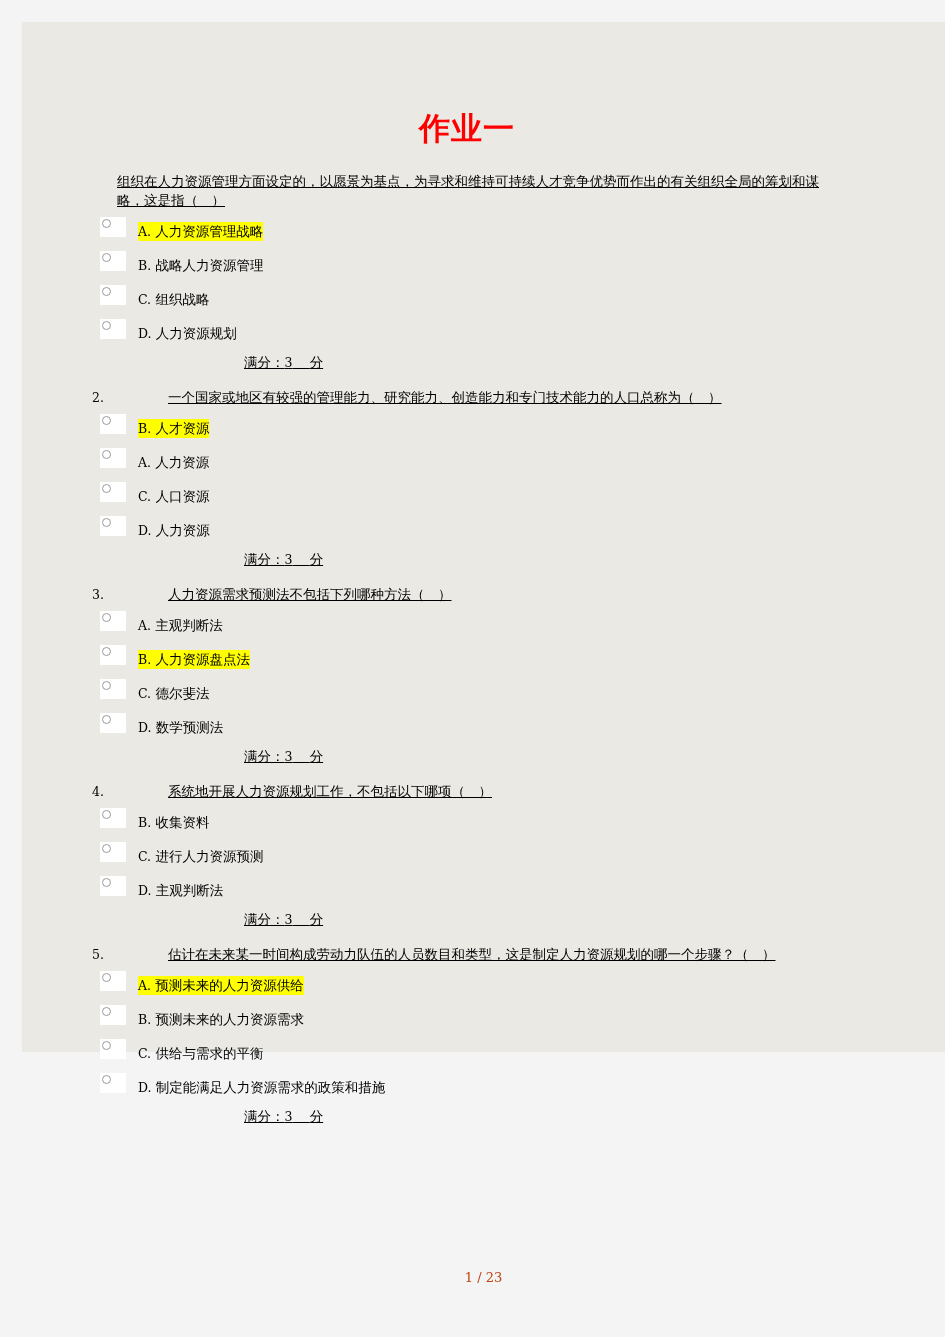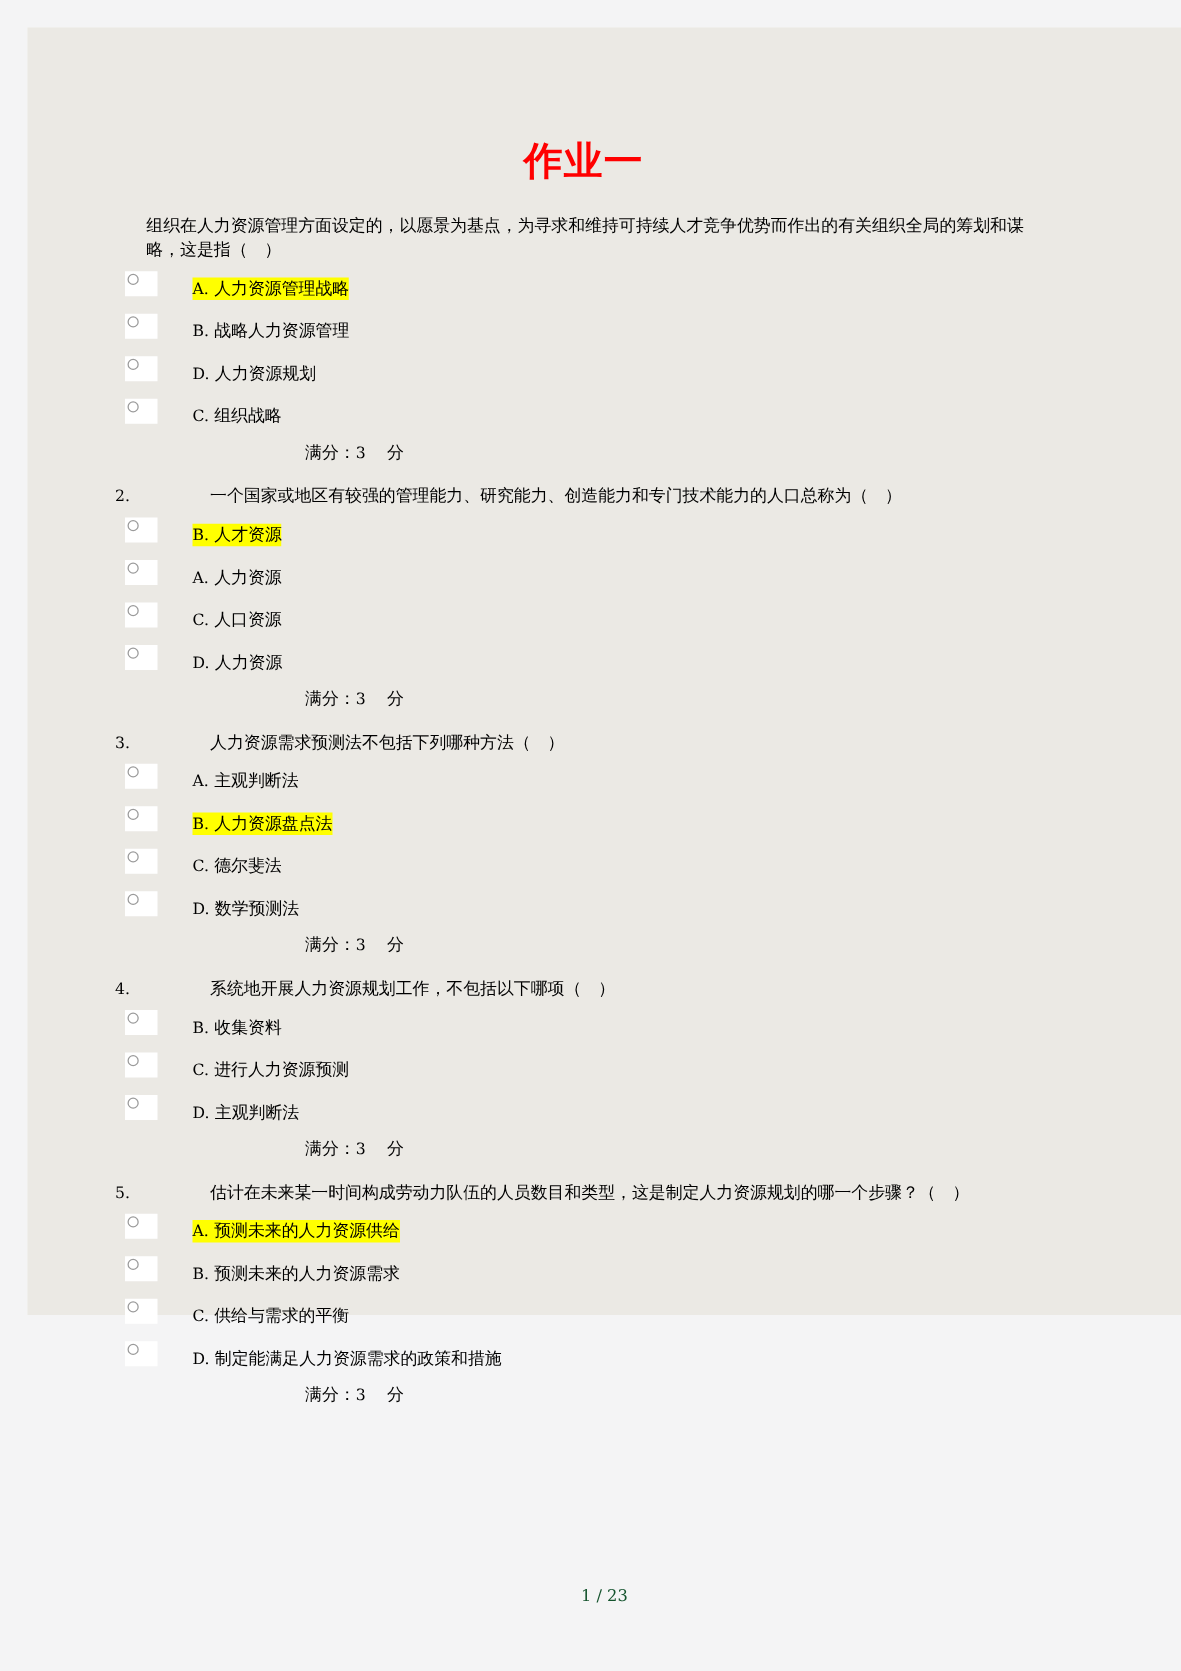--- a/index.html
+++ b/index.html
@@ -43,6 +43,7 @@
 
   .question-block {
     margin-bottom: 0;
+    text-decoration: underline;
   }
 
   .q-text {

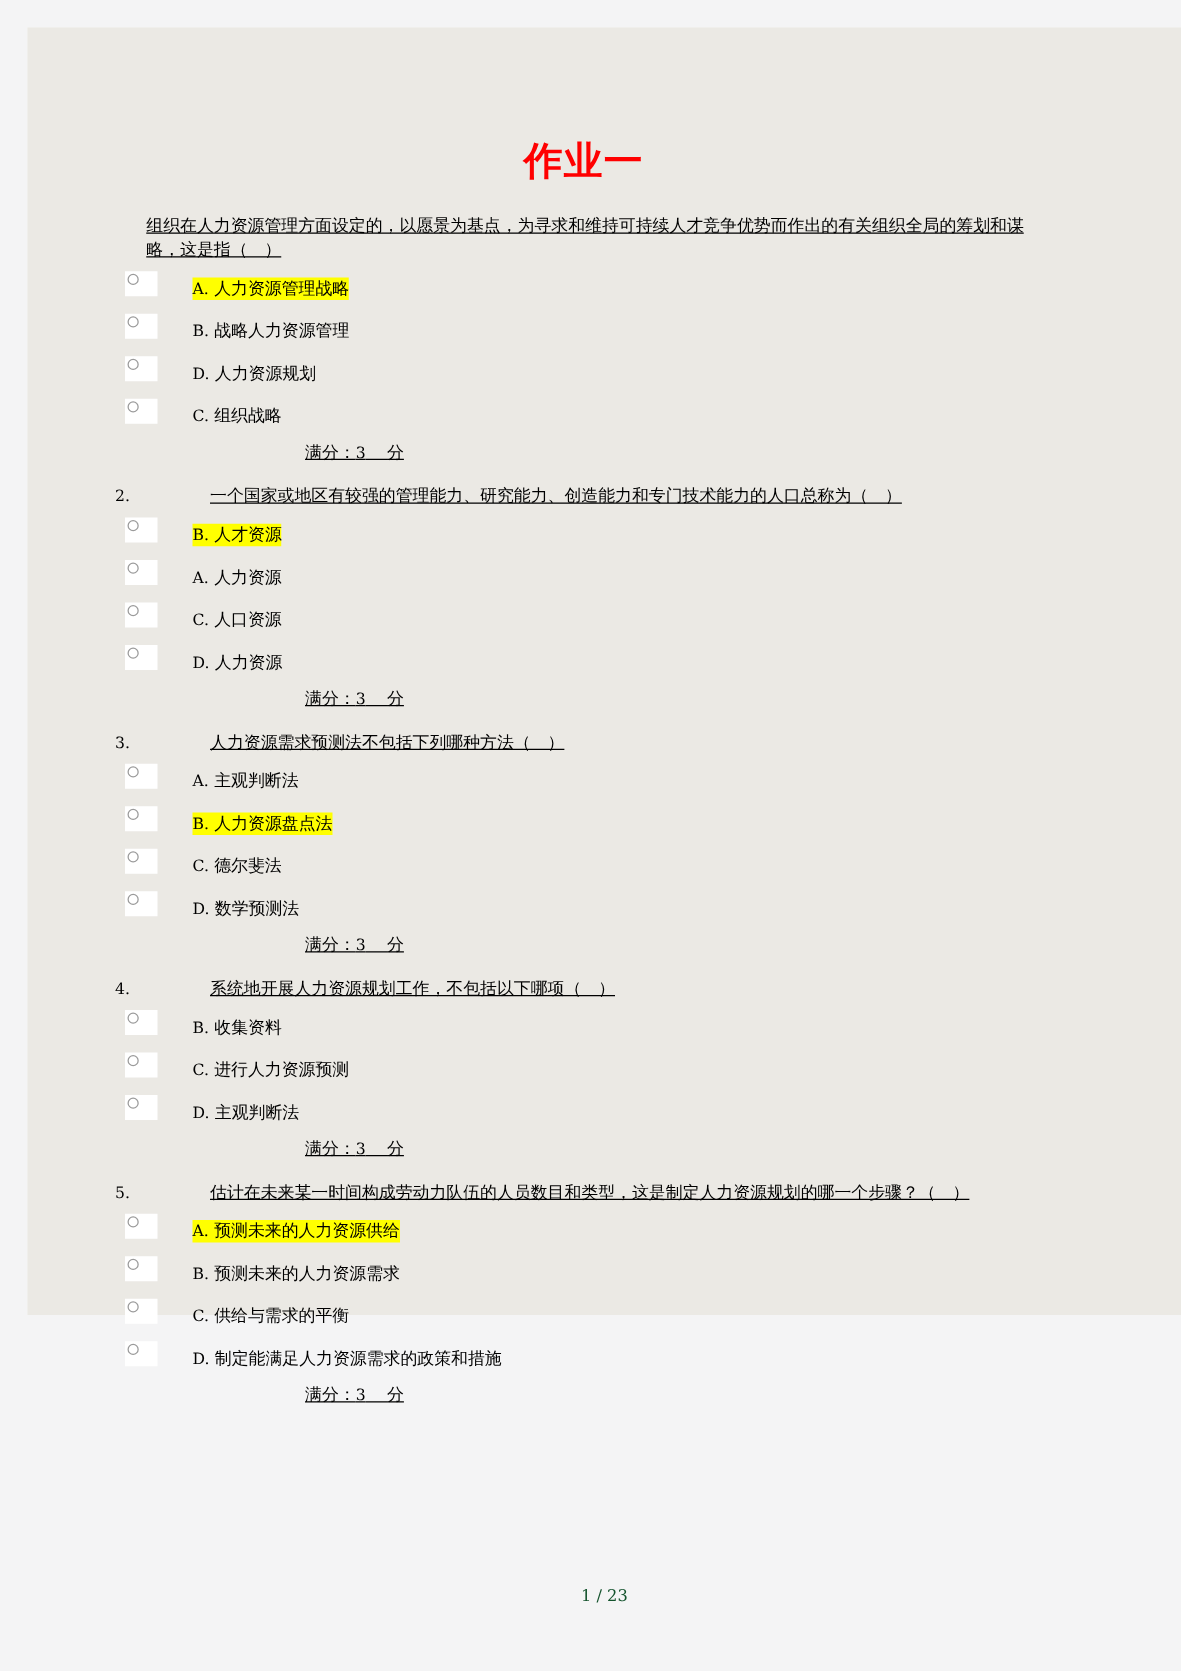--- a/index.html
+++ b/index.html
@@ -101,7 +101,7 @@
 
   .option-label {
     position: absolute;
-    left: 132px;
+    left: 116px;
     top: 7px;
     font-size: 13.5px;
     line-height: 18px;

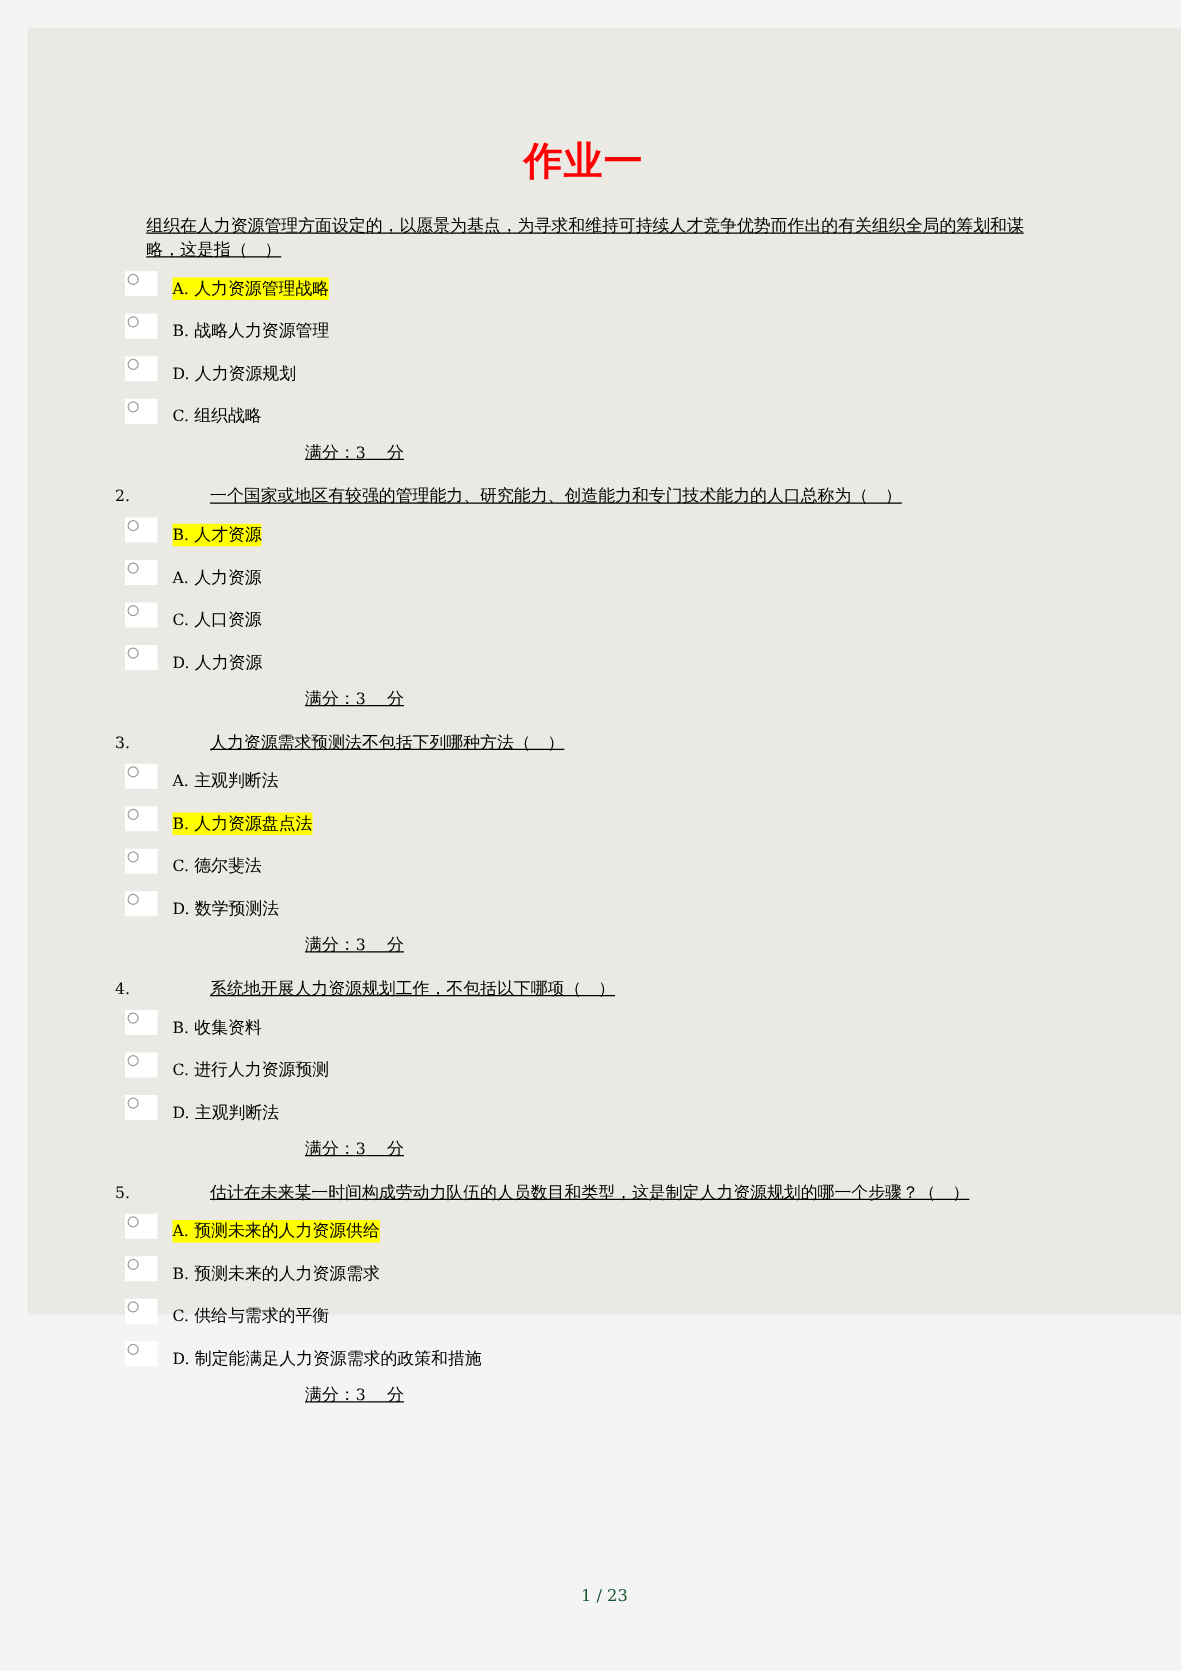--- a/index.html
+++ b/index.html
@@ -166,14 +166,14 @@
             <span class="radio-box">
               <span class="radio-dot"></span>
             </span>
+            <span class="option-label"><span class="olet">C.</span> <span>组织战略</span></span>
+          </li>
+          <li class="option-row">
+            <span class="radio-box">
+              <span class="radio-dot"></span>
+            </span>
             <span class="option-label"><span class="olet">D.</span> <span>人力资源规划</span></span>
           </li>
-          <li class="option-row">
-            <span class="radio-box">
-              <span class="radio-dot"></span>
-            </span>
-            <span class="option-label"><span class="olet">C.</span> <span>组织战略</span></span>
-          </li>
         </ul>
         <div class="score-line"><span>满分：</span><span class="sc-num">3</span>&nbsp;&nbsp;&nbsp;&nbsp;<span>分</span></div>
       </div>

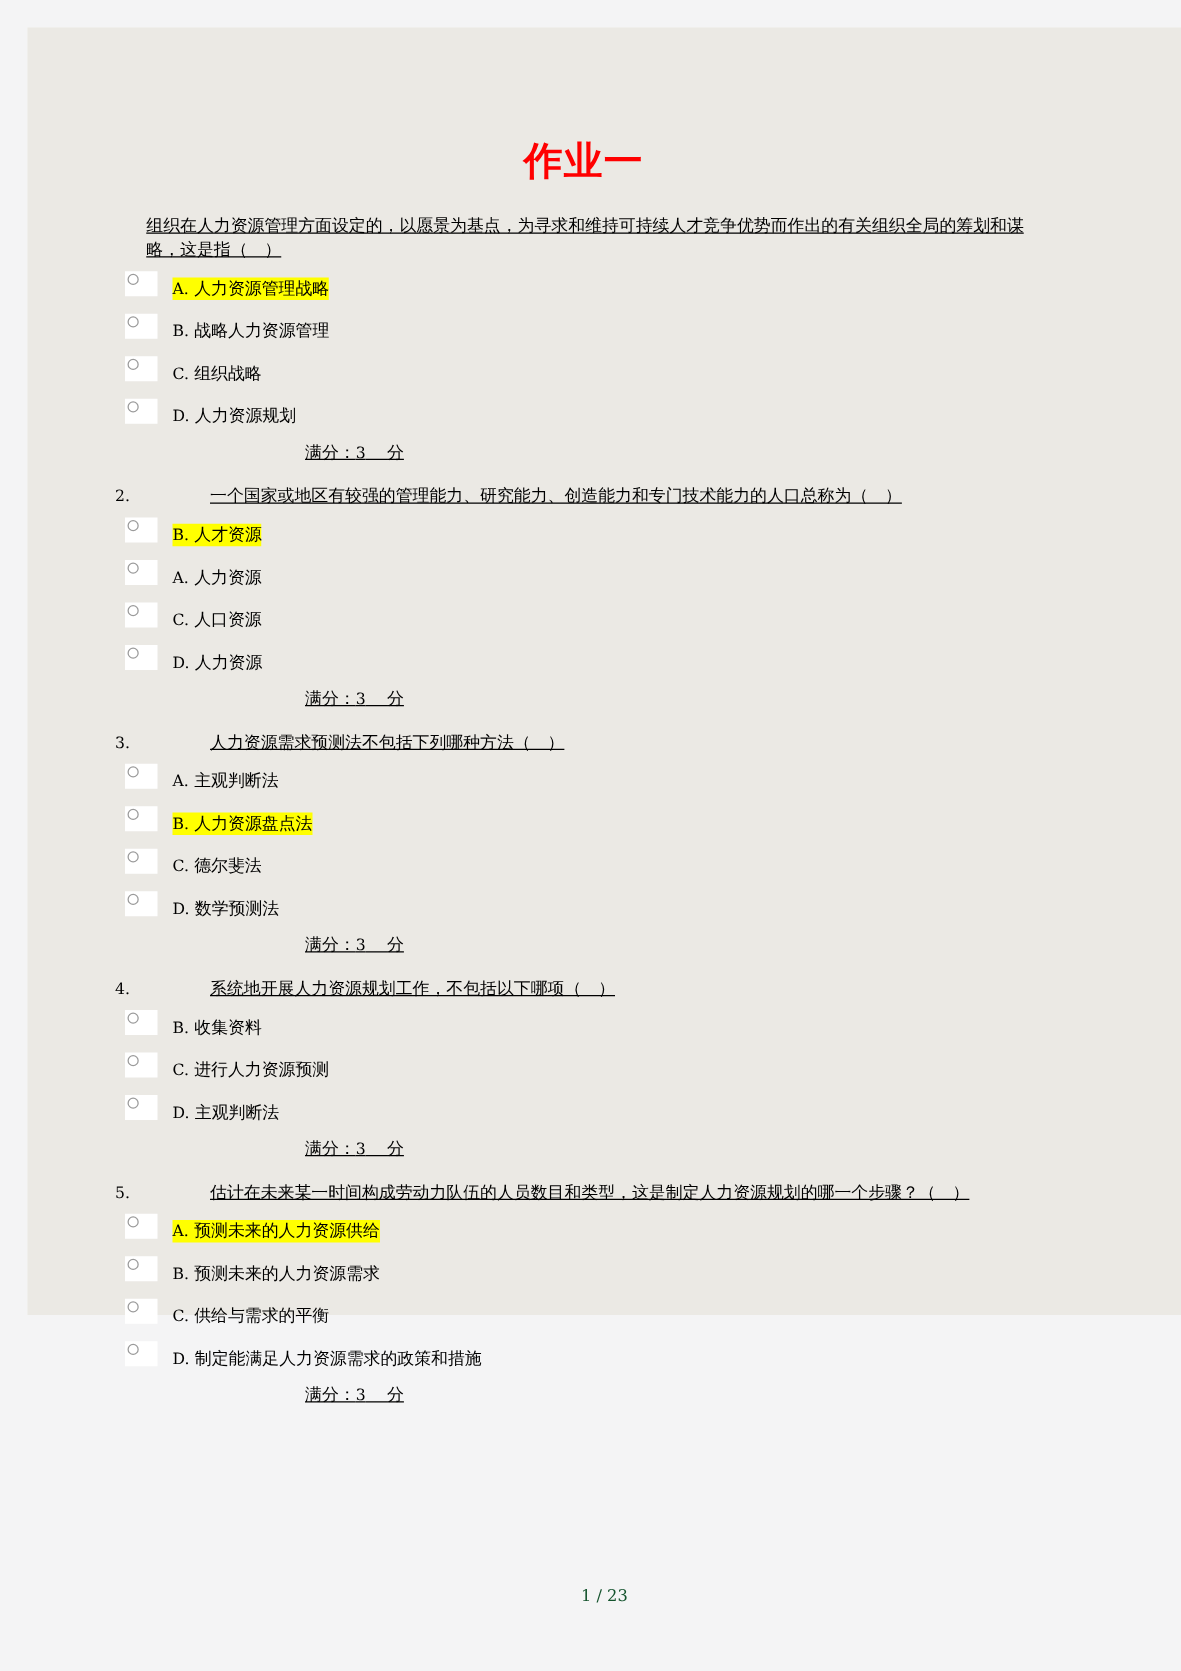--- a/index.html
+++ b/index.html
@@ -135,7 +135,7 @@
     top: 1248px;
     text-align: center;
     font-size: 13px;
-    color: #14532d;
+    color: #c2410c;
     font-family: "DejaVu Serif", "Liberation Serif", serif;
   }
 </style>

